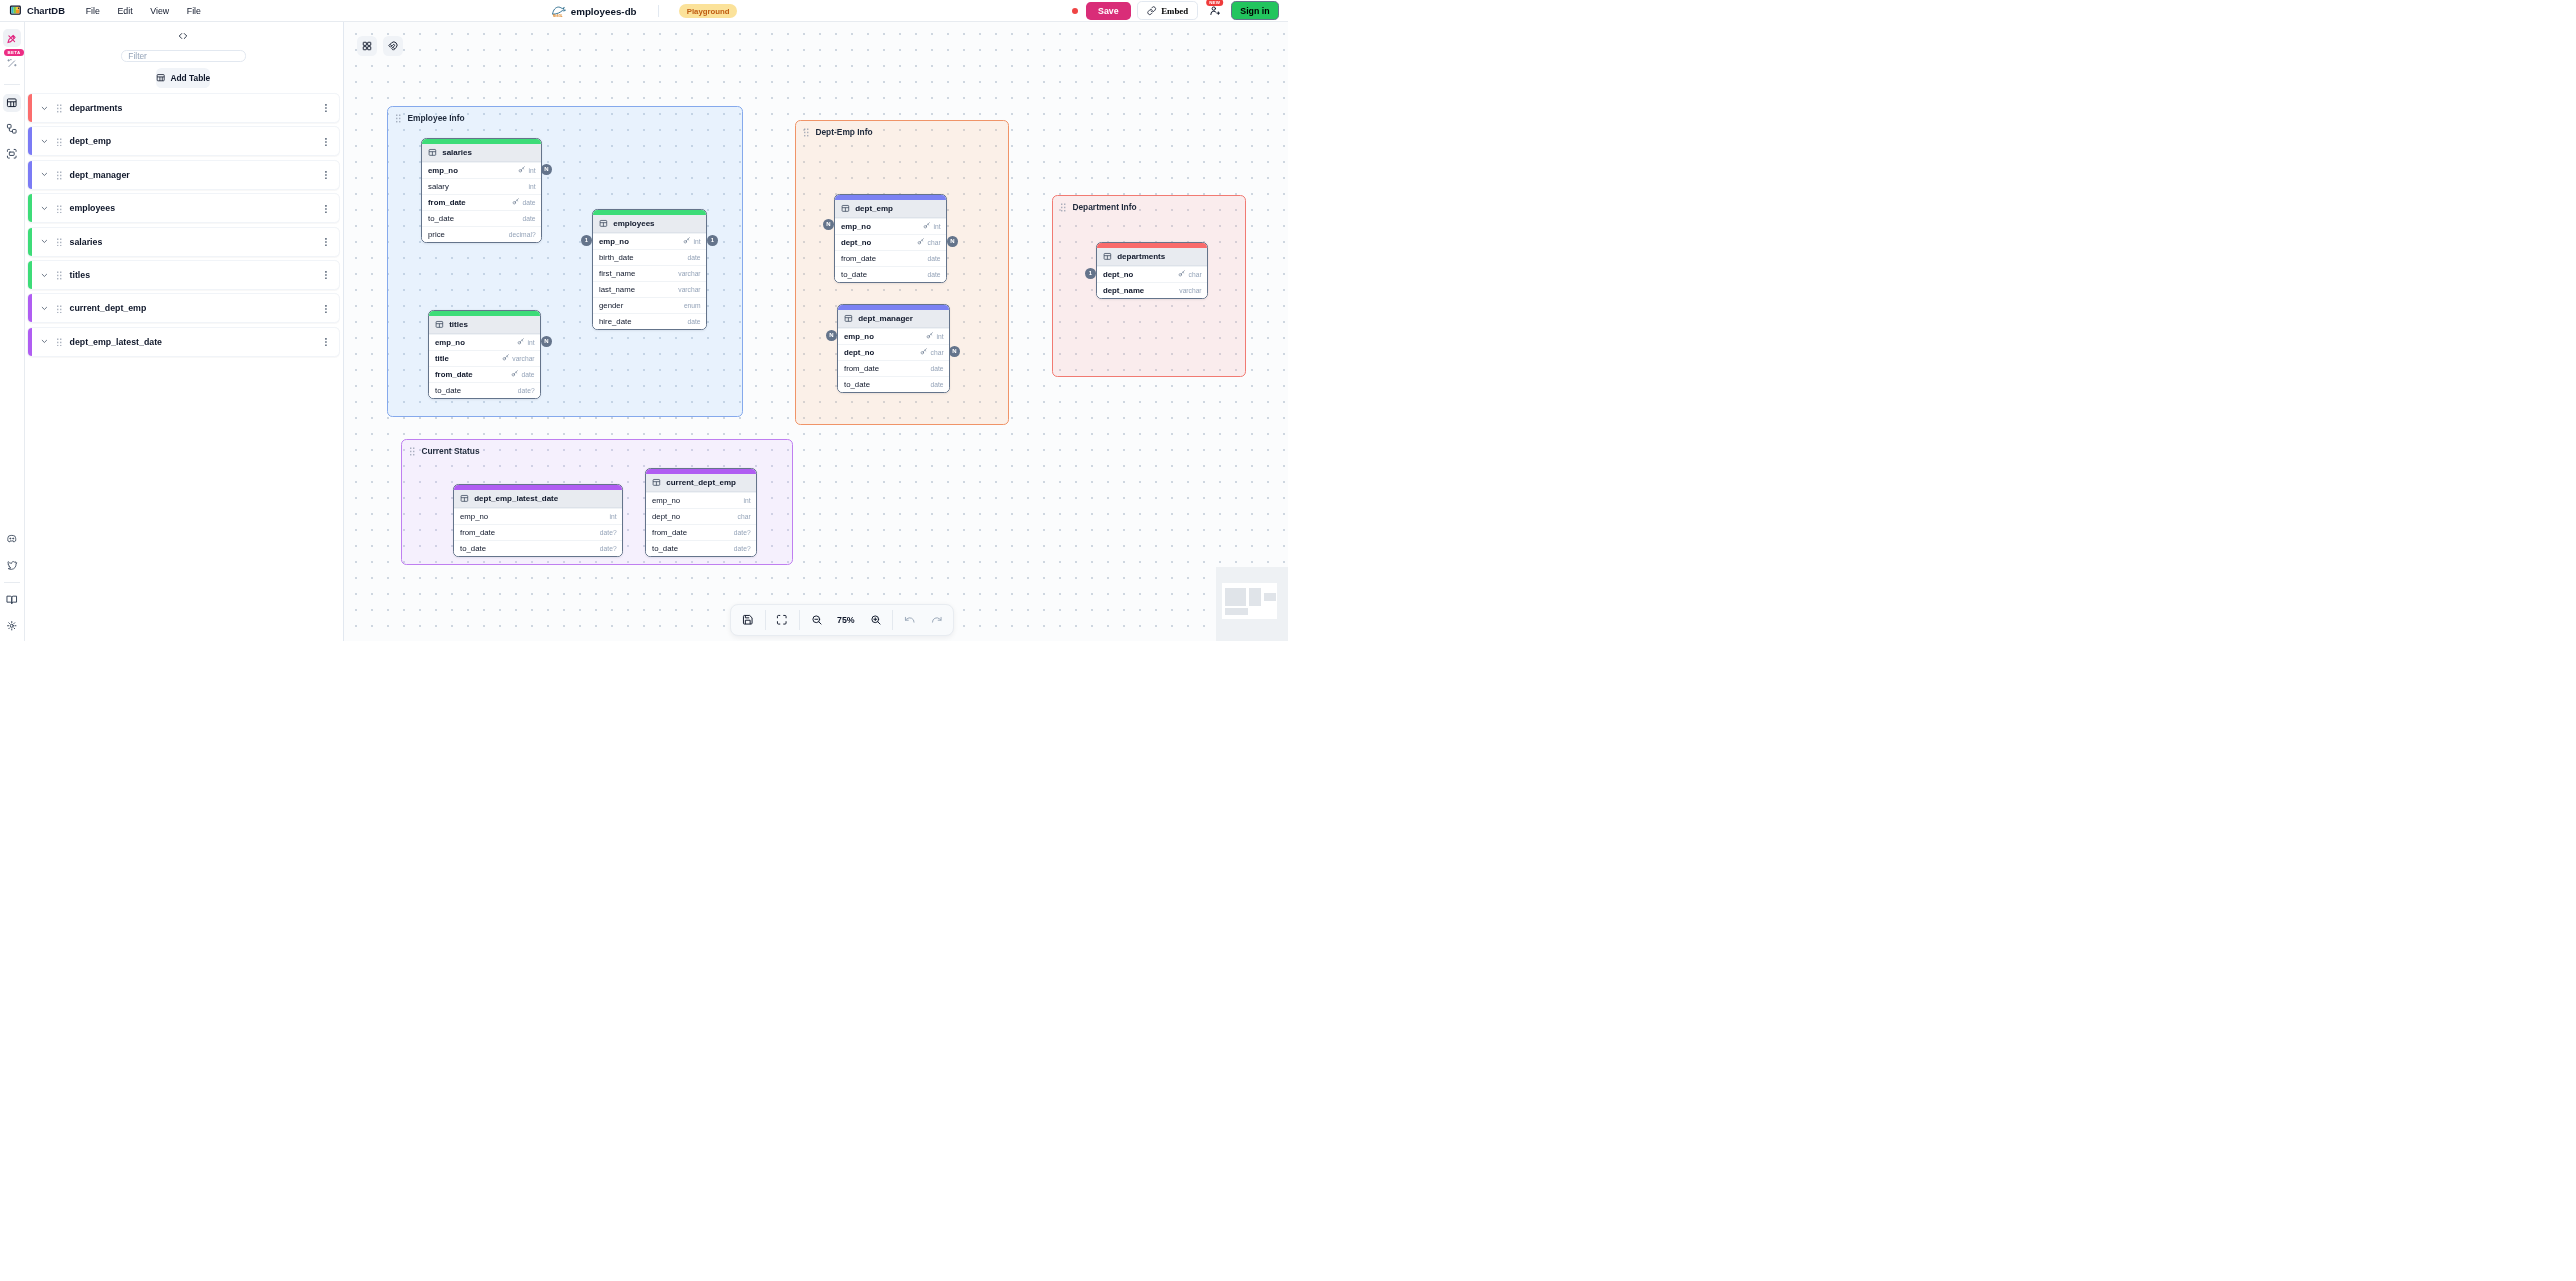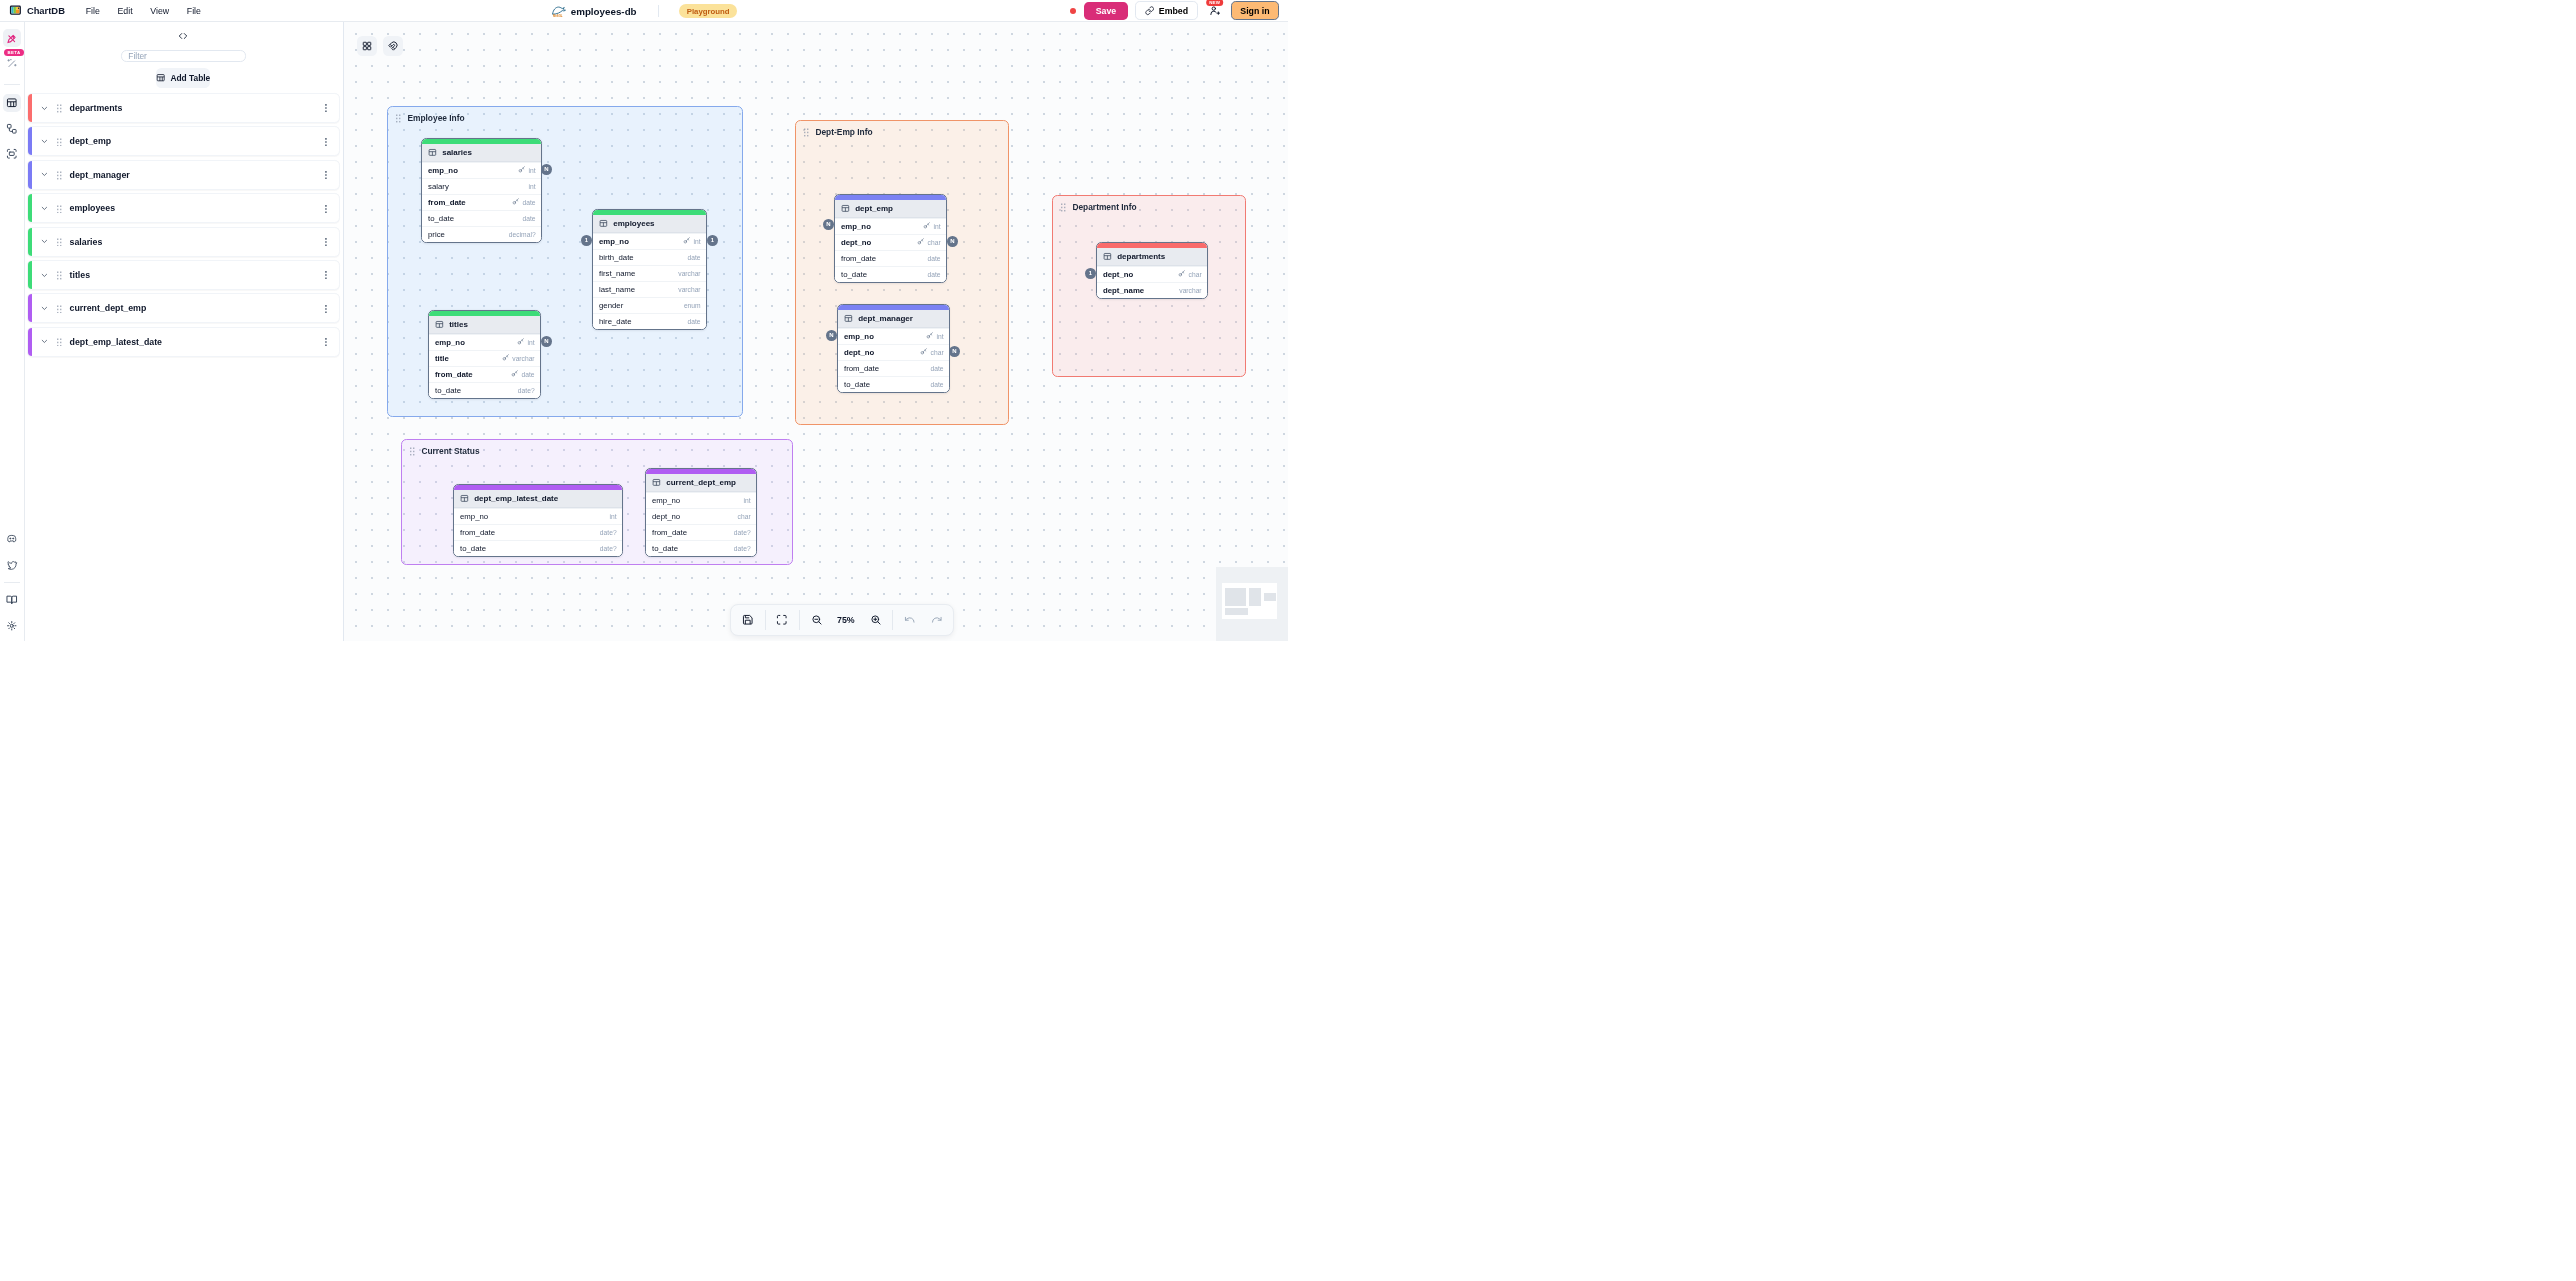--- a/index.html
+++ b/index.html
@@ -24,7 +24,7 @@
   .btn-save { background:#d92d78; color:#fff; border:none; font-size:8.8px; font-weight:600;
               padding:4px 12px; border-radius:4.7px; font-family:inherit; }
   .btn-embed { background:#fff; border:0.7px solid #e2e8f0; font-size:8.8px; font-weight:600;
-               padding:3.4px 8.8px; border-radius:4.7px; display:flex; align-items:flex-end; gap:4.7px; font-family:Liberation Sans, sans-serif; }
+               padding:3.4px 8.8px; border-radius:4.7px; display:flex; align-items:flex-end; gap:4.7px; font-family:Liberation Serif, serif; }
   .btn-invite { position:relative; background:transparent; border:none; width:20px; height:20px;
                 display:flex; align-items:center; justify-content:center; }
   .badge-new { position:absolute; top:-2px; left:50%; transform:translateX(-50%); background:#ef3b3b; color:#fff;

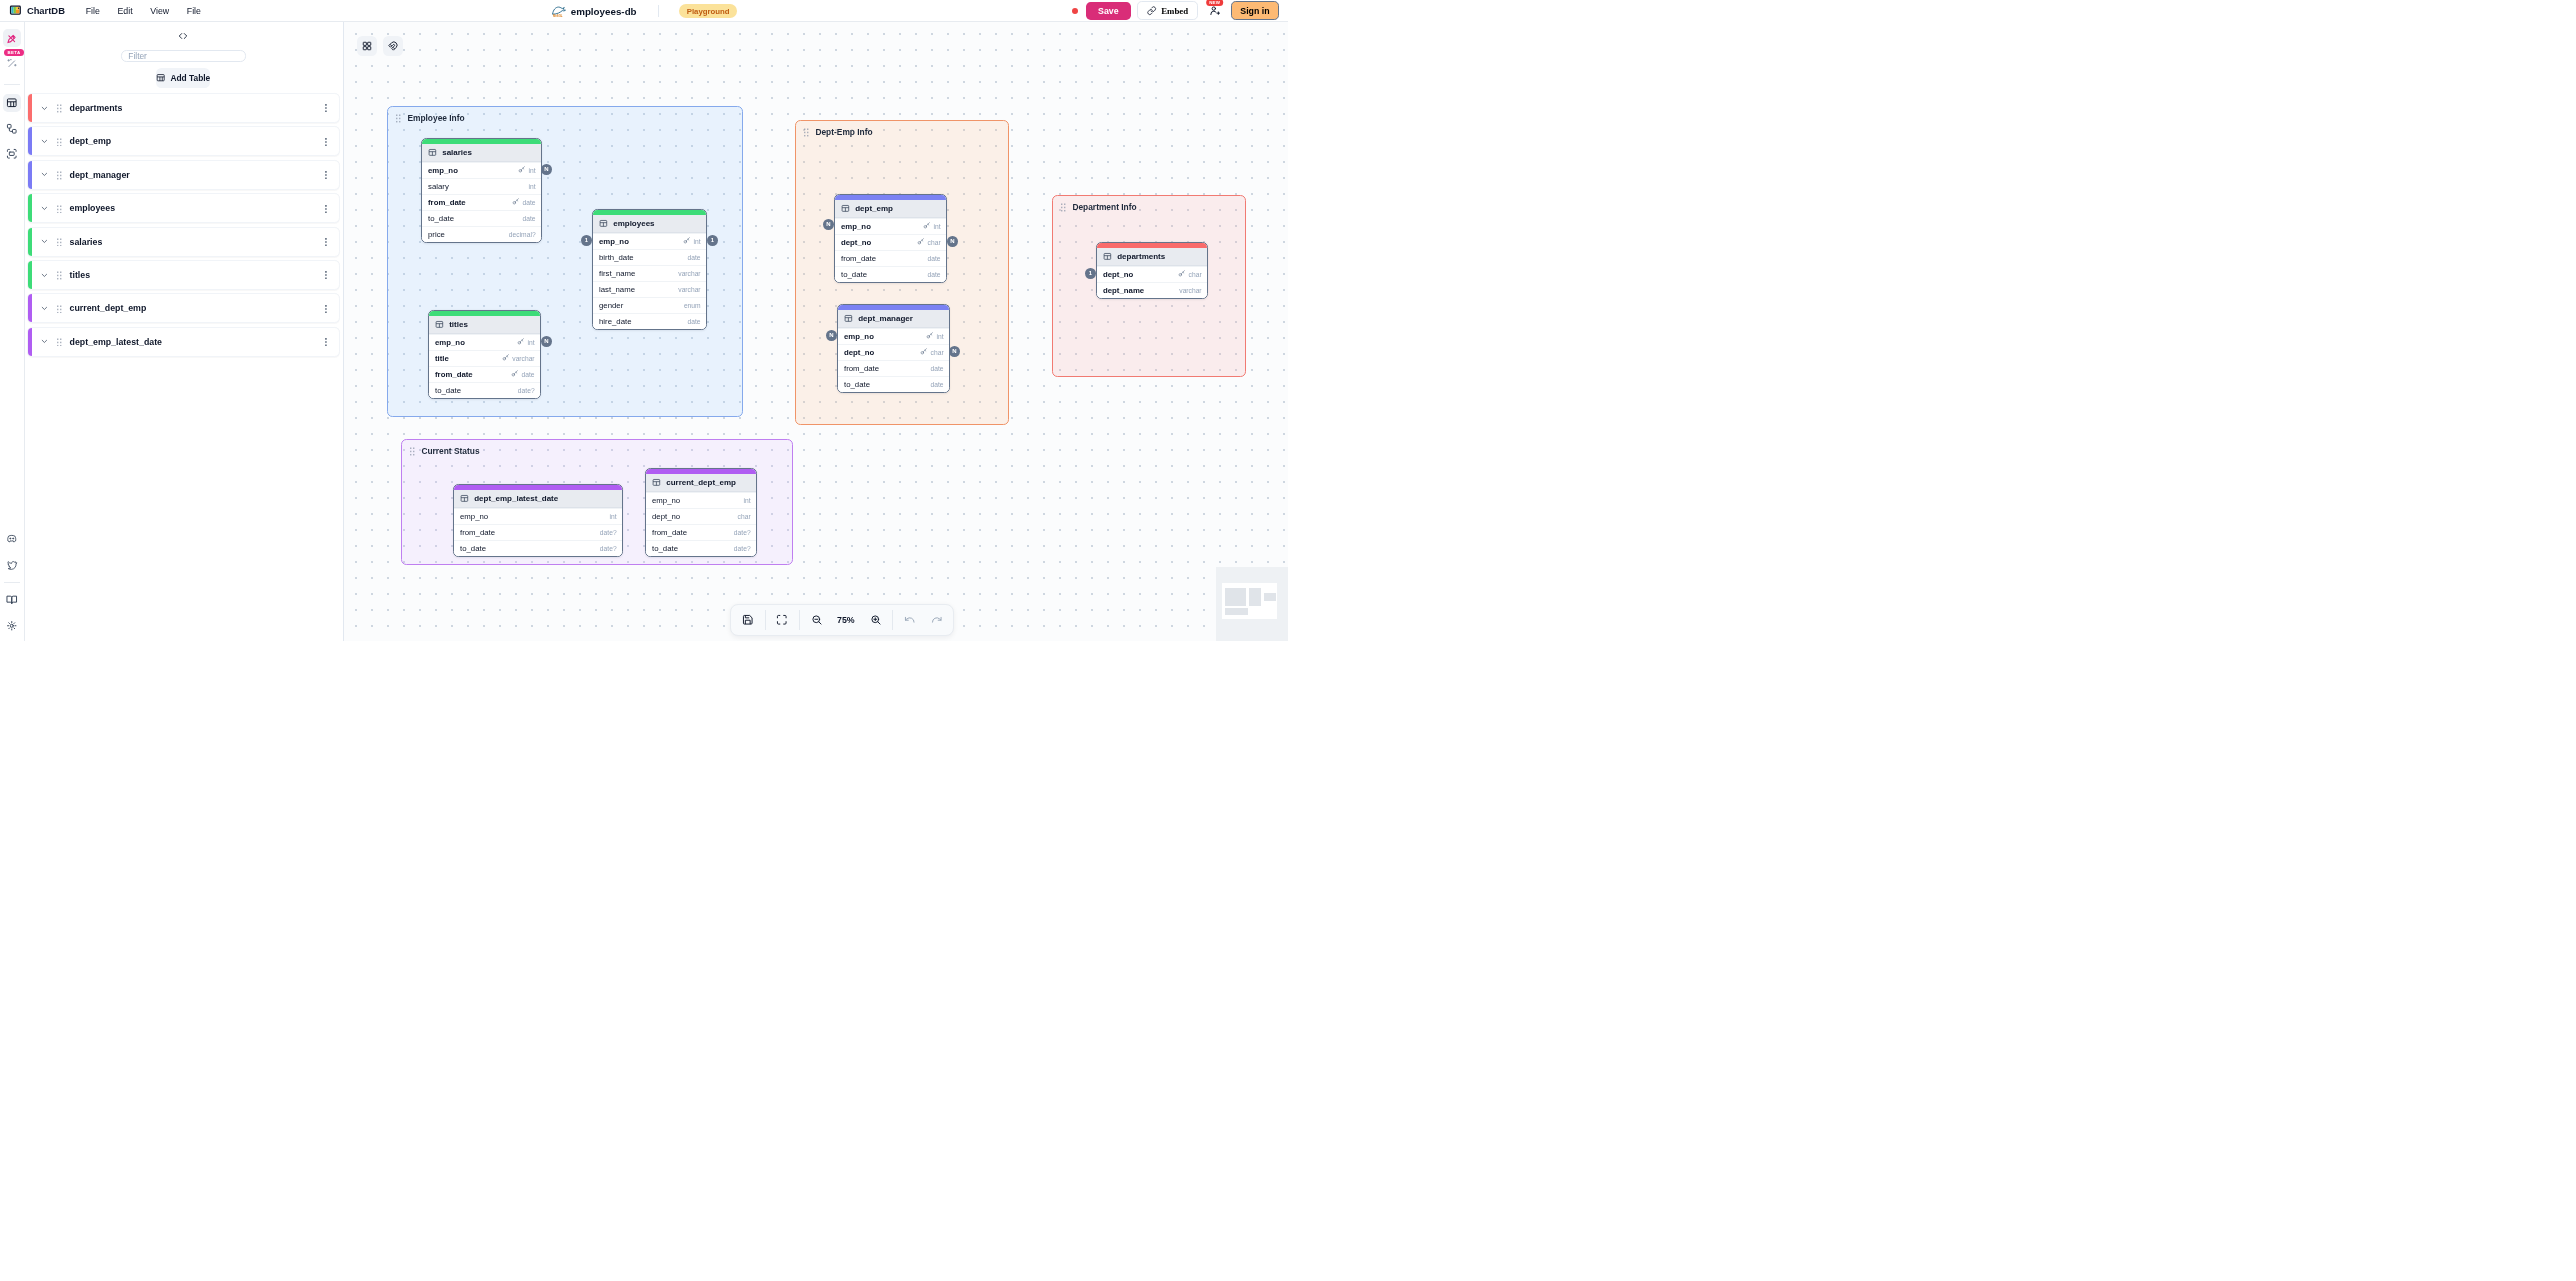--- a/index.html
+++ b/index.html
@@ -29,7 +29,7 @@
                 display:flex; align-items:center; justify-content:center; }
   .badge-new { position:absolute; top:-2px; left:50%; transform:translateX(-50%); background:#ef3b3b; color:#fff;
                font-size:4.4px; font-weight:700; padding:1px 3.4px; border-radius:673px; letter-spacing:0.2px; }
-  .btn-signin { background:#fdba74; border:0.7px solid #64748b; font-size:8.8px; font-weight:600;
+  .btn-signin { background:#22c55e; border:0.7px solid #64748b; font-size:8.8px; font-weight:600;
                 padding:3.4px 8px; border-radius:4.7px; font-family:inherit; }
 
   

